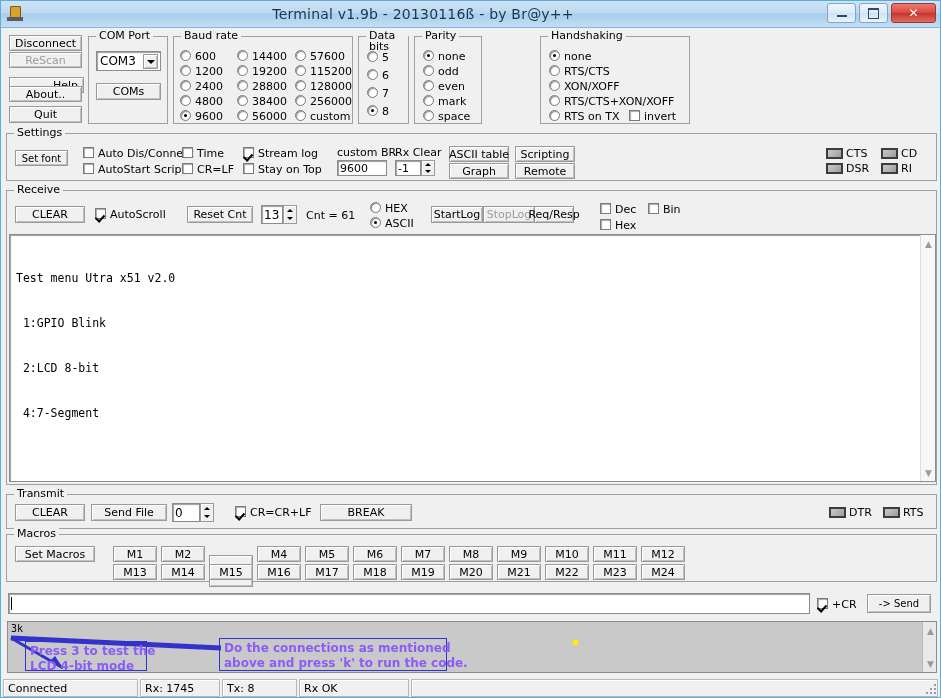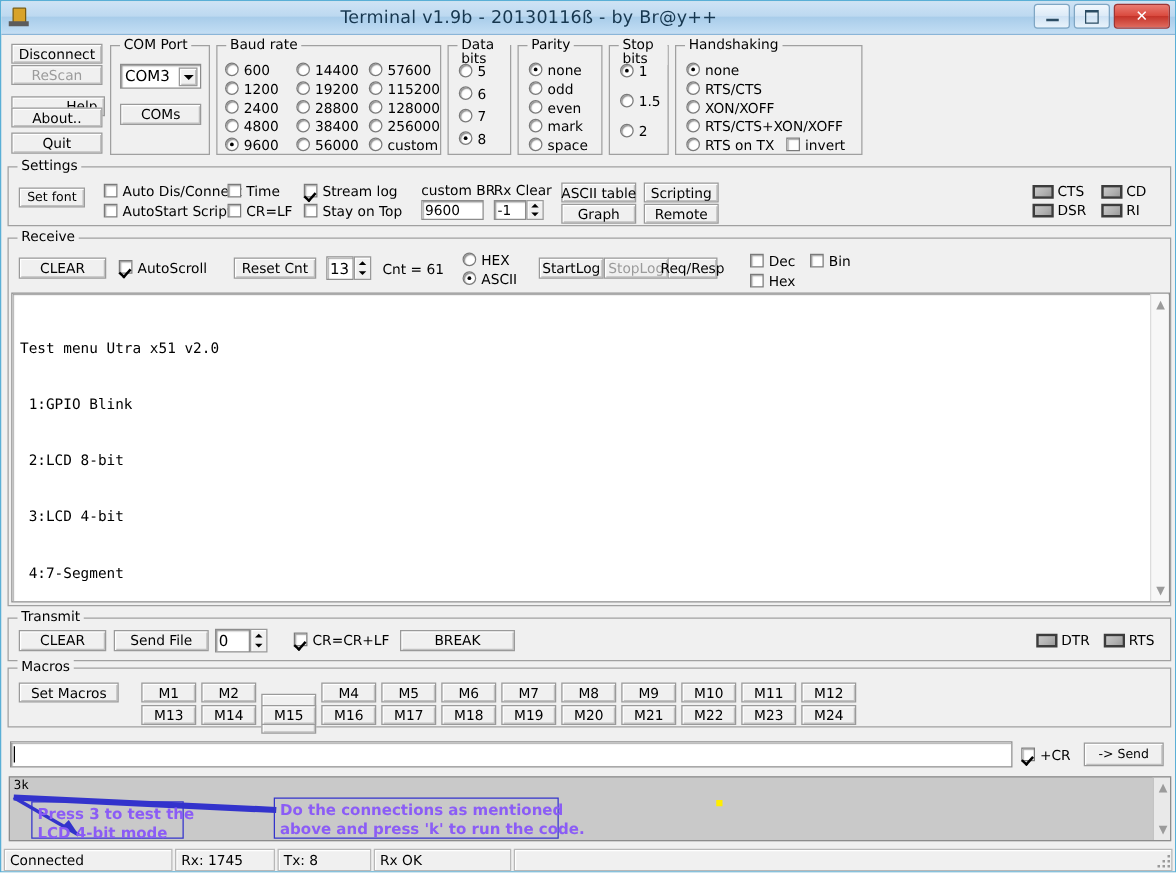--- a/index.html
+++ b/index.html
@@ -476,21 +476,6 @@
       </div>
   </div>
 
-  <div class="group" style="left:486px;top:35px;width:48px;height:88px;">
-    <span class="legend">Stop bits</span>
-    <div class="radio on" style="left:8px;top:14px;">
-        <span class="dot"></span>
-        <span>1</span>
-      </div>
-    <div class="radio" style="left:8px;top:38px;">
-        <span class="dot"></span>
-        <span>1.5</span>
-      </div>
-    <div class="radio" style="left:8px;top:62px;">
-        <span class="dot"></span>
-        <span>2</span>
-      </div>
-  </div>
 
   <div class="group" style="left:539px;top:35px;width:150px;height:88px;">
     <span class="legend">Handshaking</span>

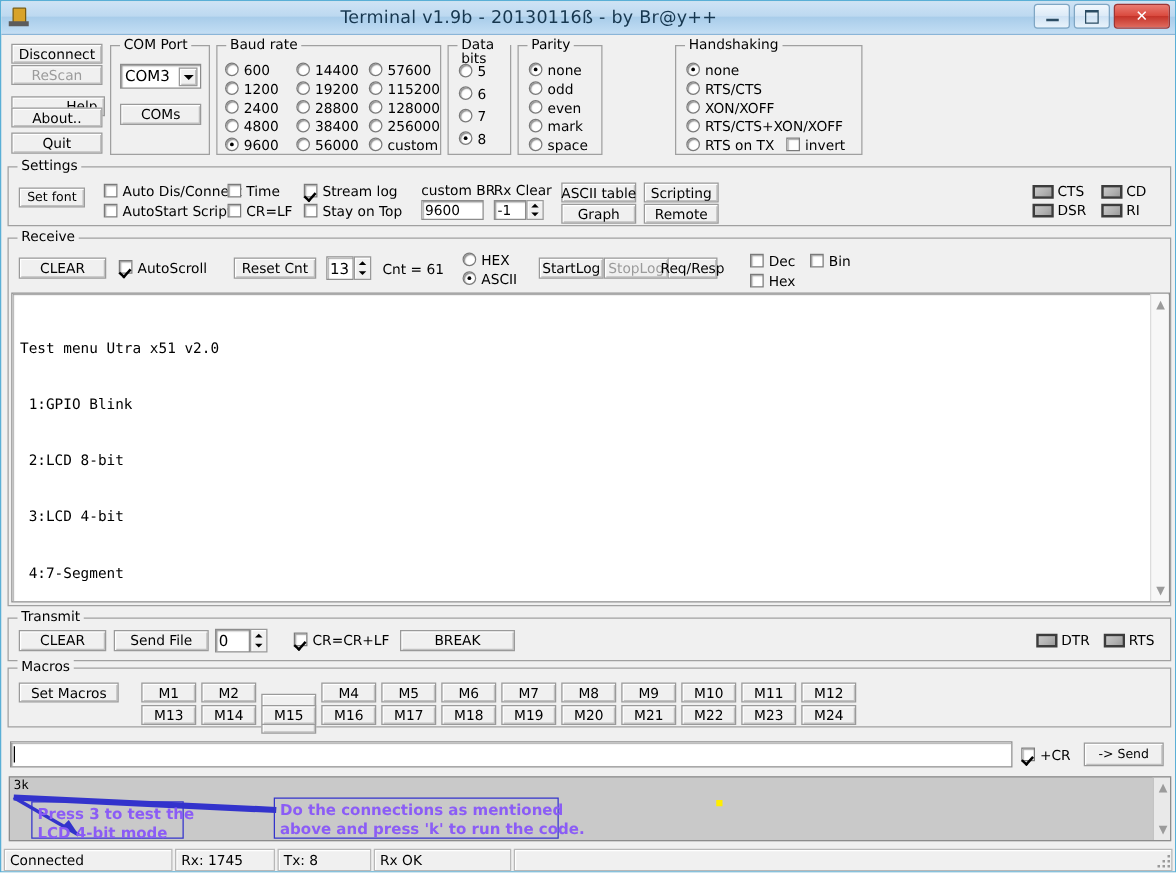--- a/index.html
+++ b/index.html
@@ -628,7 +628,6 @@
         <div class="term-line">Test menu Utra x51 v2.0</div>
         <div class="term-line"> 1:GPIO Blink</div>
         <div class="term-line"> 2:LCD 8-bit</div>
-        <div class="term-line"> 3:LCD 4-bit</div>
         <div class="term-line"> 4:7-Segment</div>
         
         

